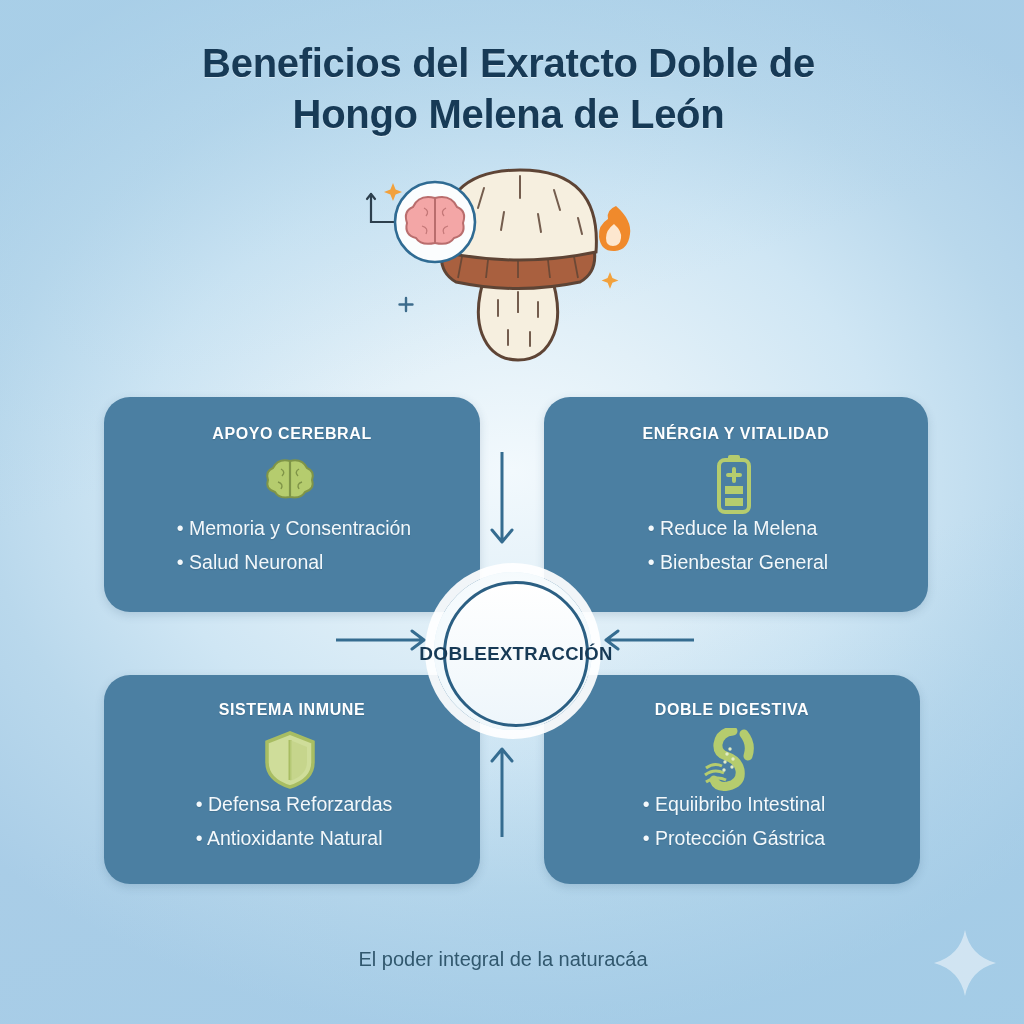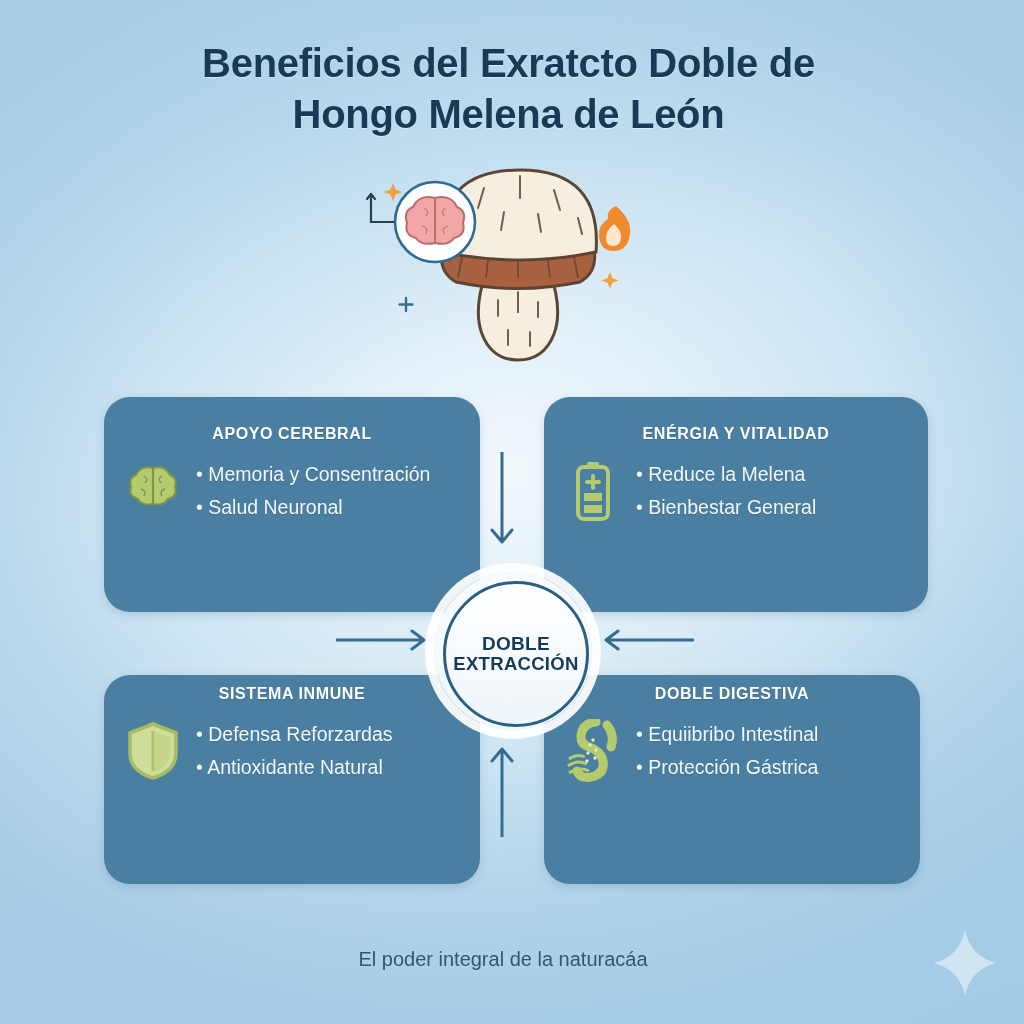--- a/index.html
+++ b/index.html
@@ -63,8 +63,9 @@
 
   .card-body{
     display:flex;align-items:center;
-    margin-top:12px;
+    margin-top:6px;
     padding:0 18px 0 14px;
+    flex-direction:column;
   }
   .card-icon{
     width:70px;height:72px;flex:0 0 70px;

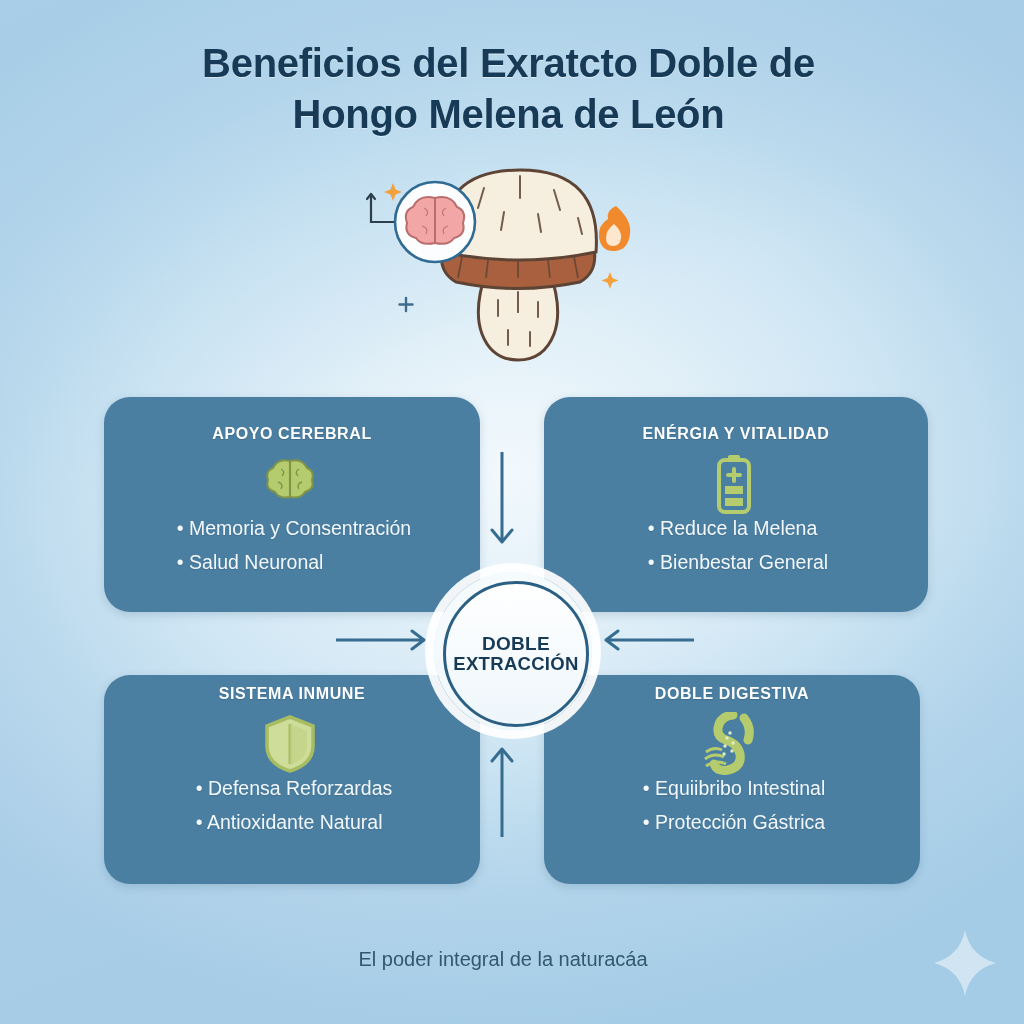--- a/index.html
+++ b/index.html
@@ -95,7 +95,7 @@
     border-radius:50%;
     border:3px solid #2b5f83;
     background:linear-gradient(180deg,#ffffff 0%,#eef6fb 100%);
-    display:flex;flex-direction:column;align-items:center;justify-content:center;
+    display:flex;align-items:center;justify-content:center;
     color:#173a56;
     font-weight:700;
     font-size:19px;

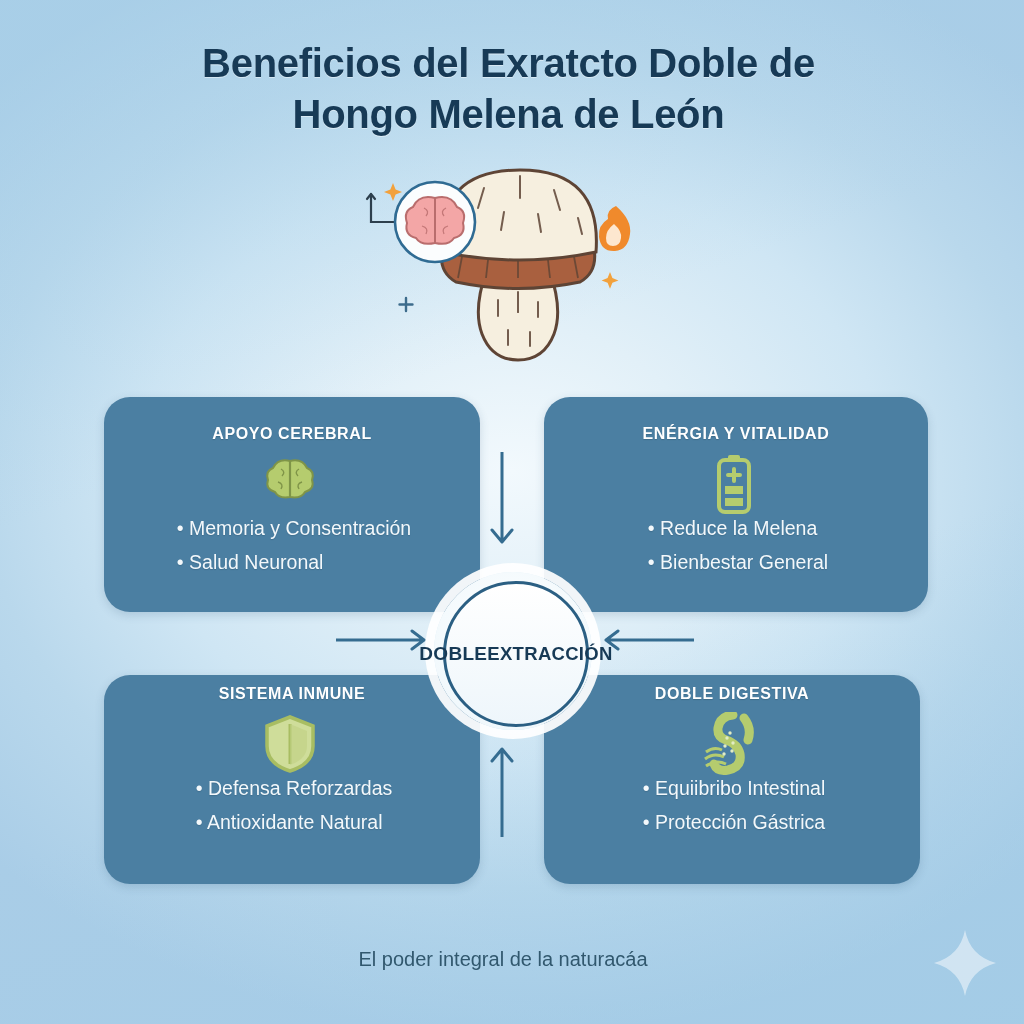--- a/index.html
+++ b/index.html
@@ -59,7 +59,7 @@
     color:#ffffff;
     text-shadow:0 1px 1px rgba(20,50,70,.25);
   }
-  .card.bl .card-title,.card.br .card-title{margin-top:10px;}
+  .card.bl .card-title,.card.br .card-title{margin-top:26px;}
 
   .card-body{
     display:flex;align-items:center;

